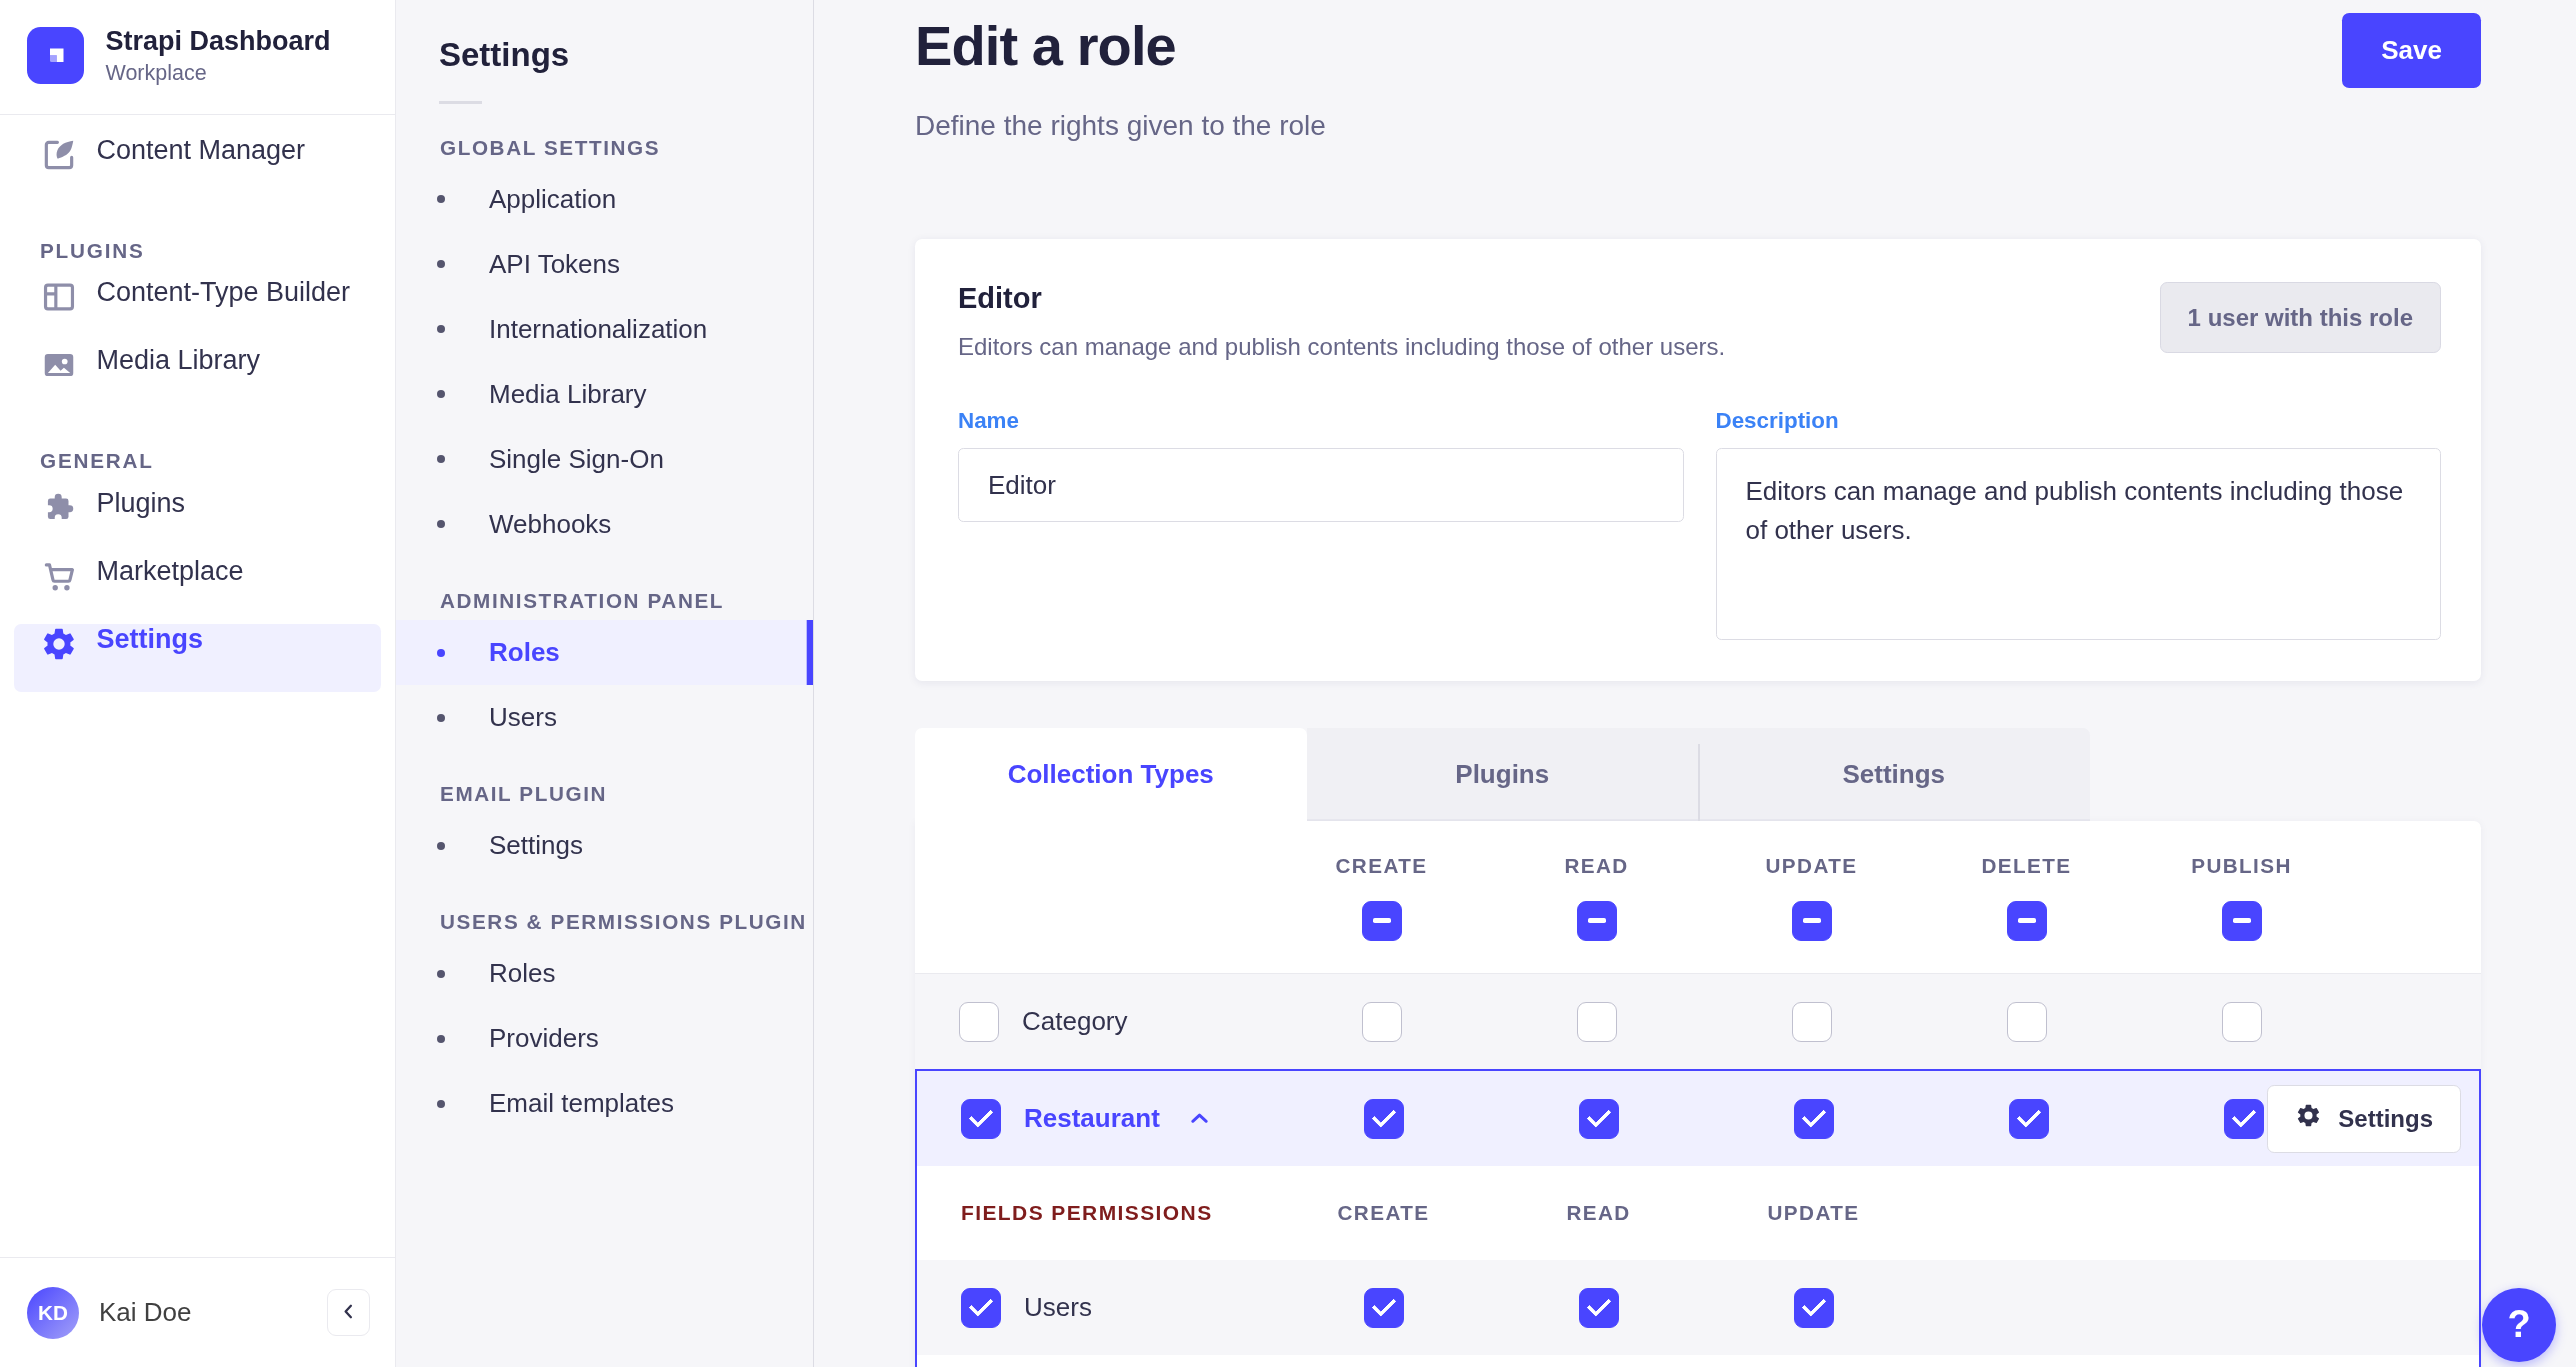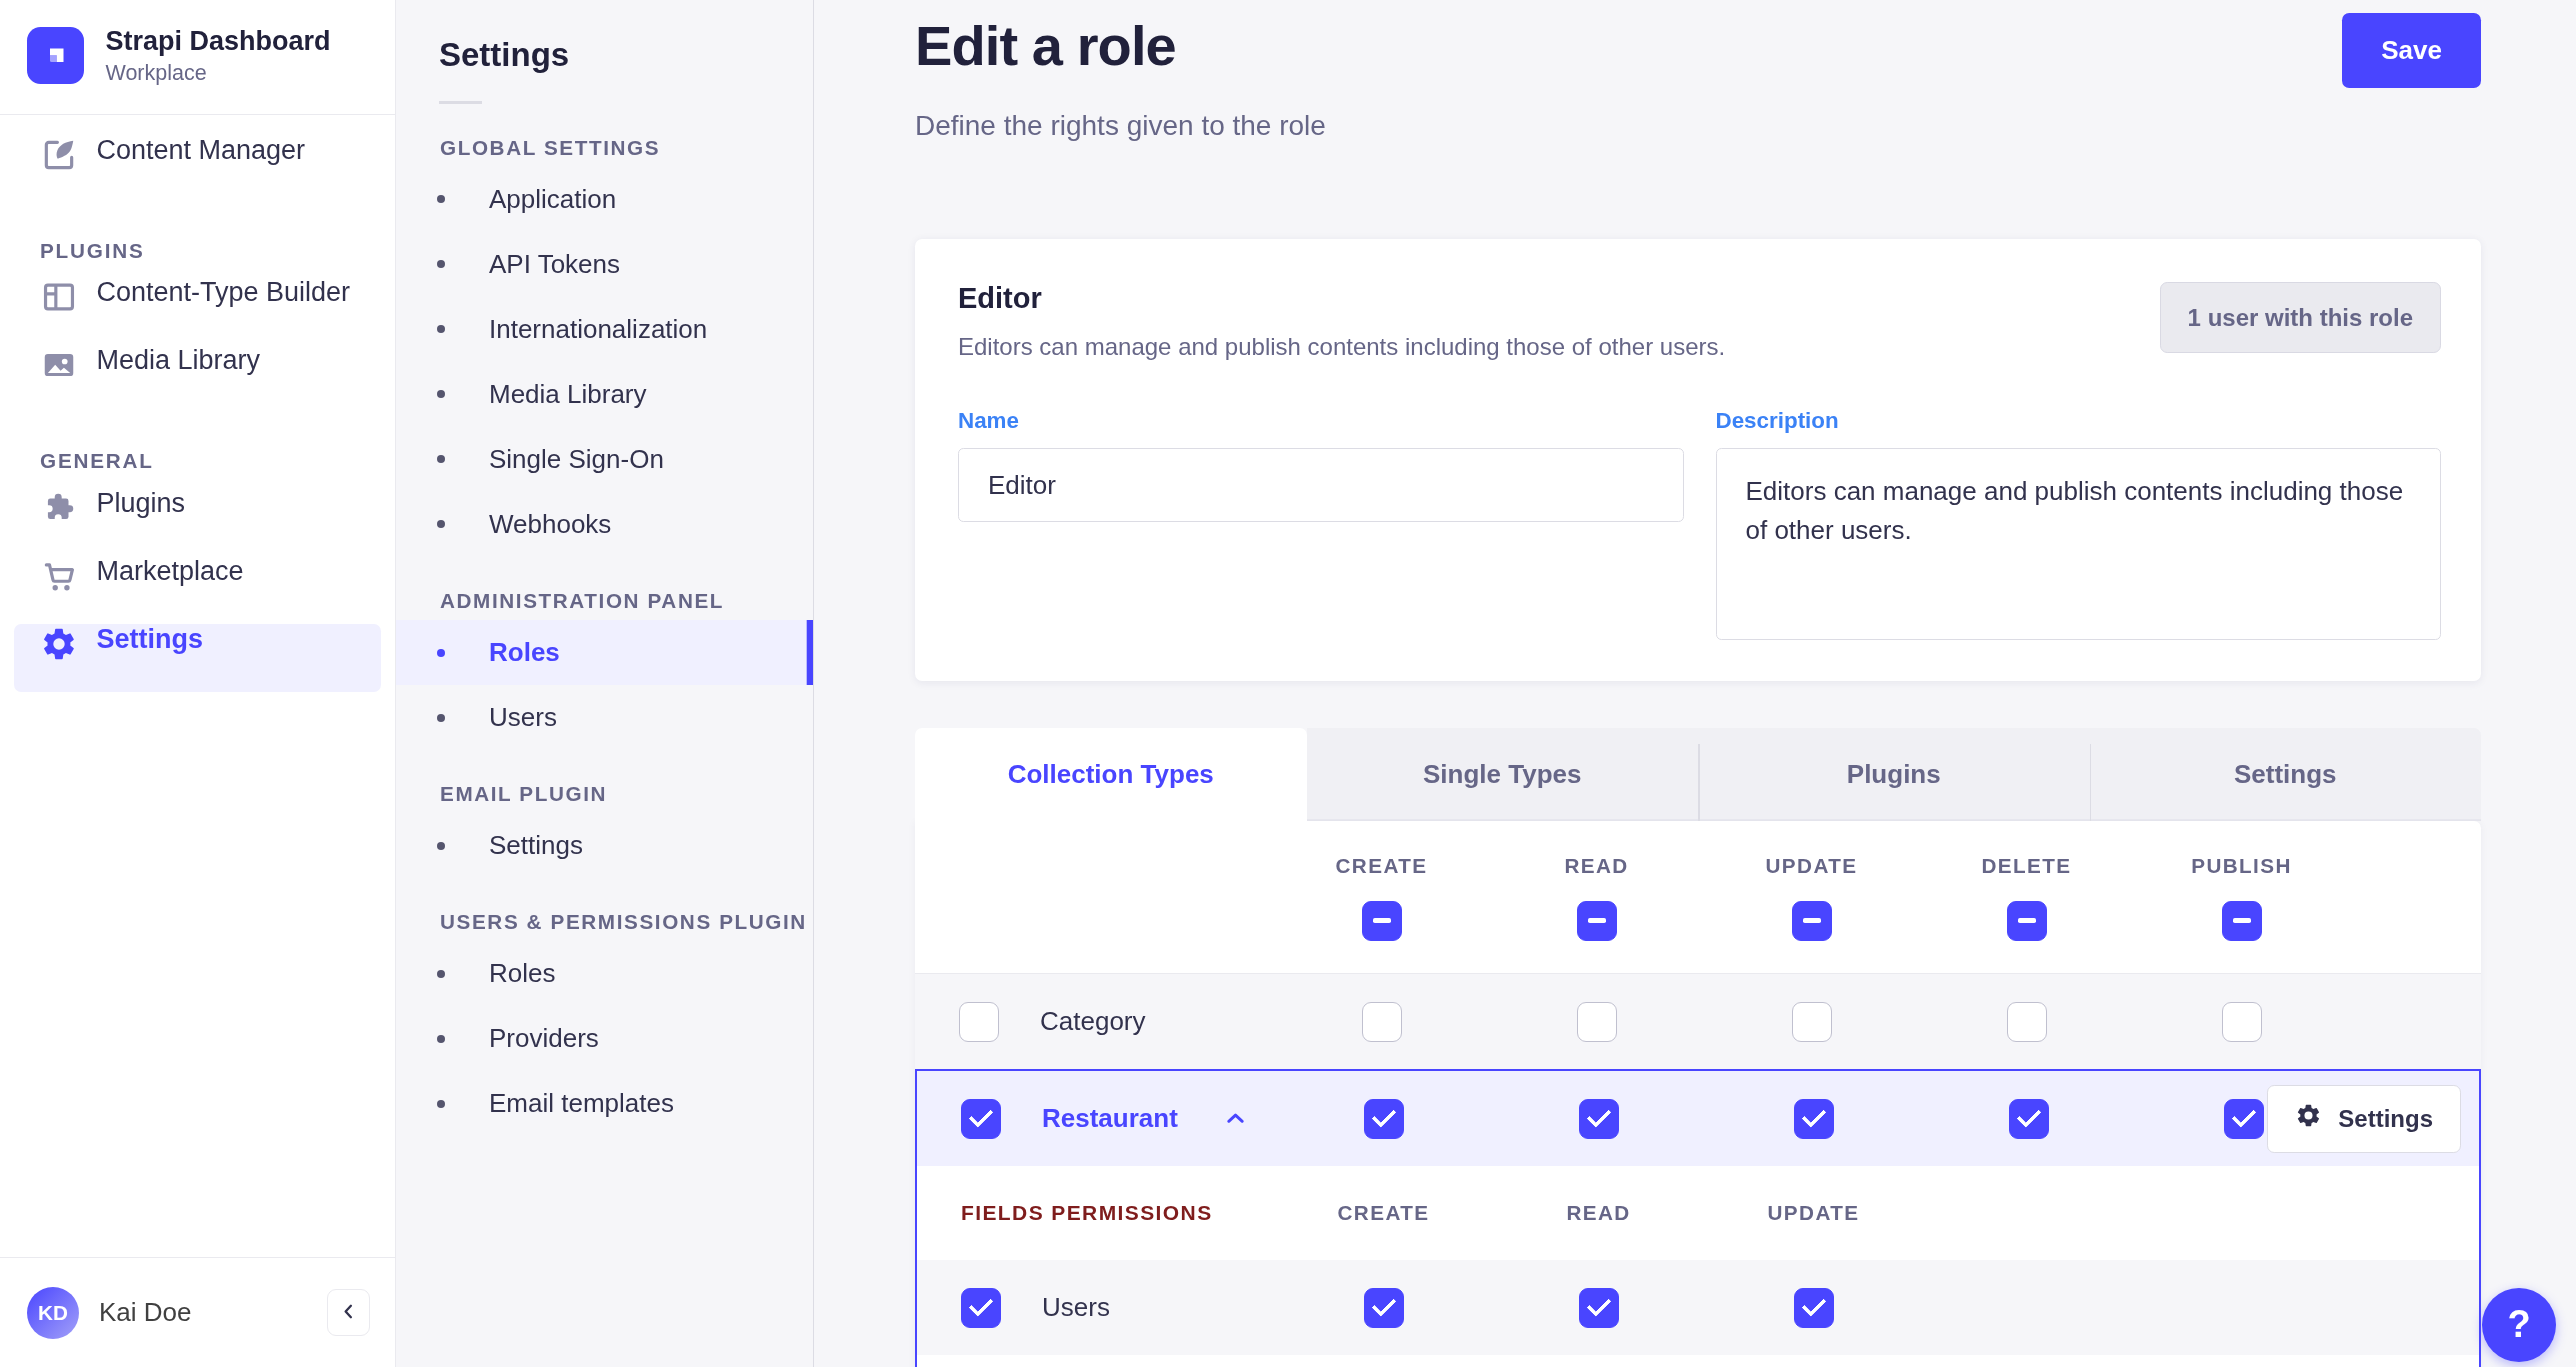--- a/index.html
+++ b/index.html
@@ -260,7 +260,6 @@
   <section class="tab-panel">
     <div class="tabbar">
       <div class="tab active">Collection Types</div>
-      <div class="tab">Single Types</div>
       <div class="tab">Plugins</div>
       <div class="tab">Settings</div>
     </div>

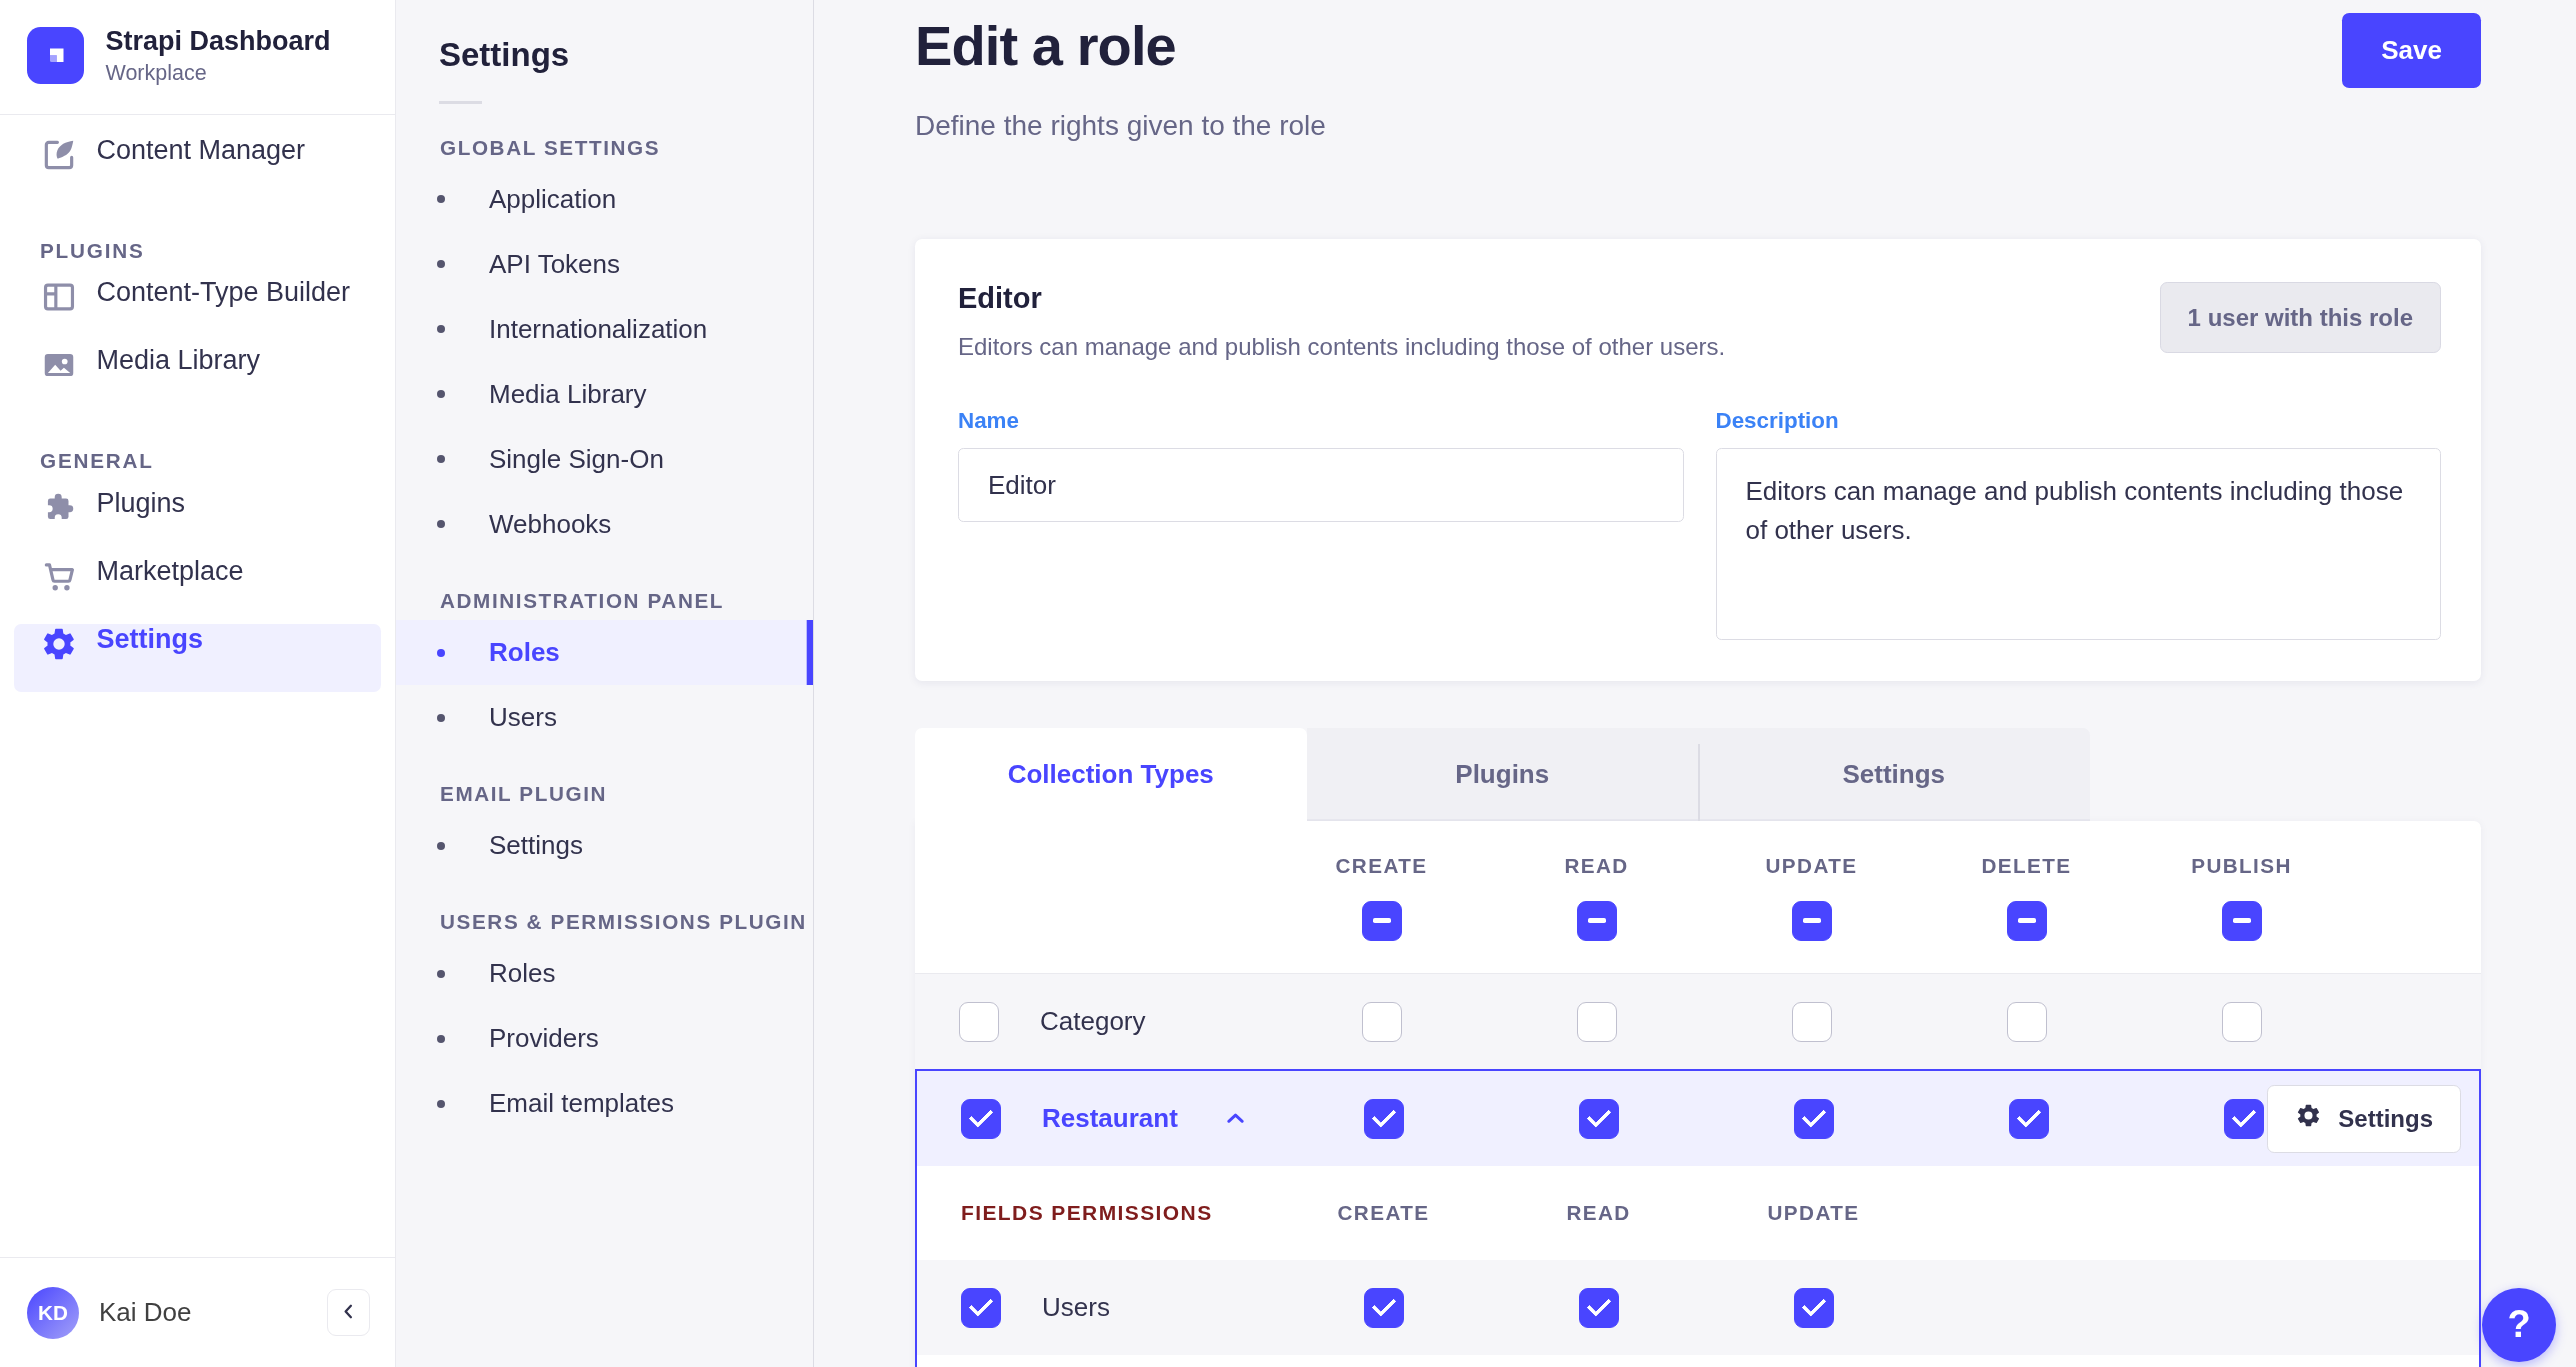--- a/index.html
+++ b/index.html
@@ -67,7 +67,7 @@
   .col-label { font-size:20.7px; font-weight:bold; letter-spacing:1.4px; color:#666687; }
   .row { height:95px; position:relative; }
   .row-gray { background:#f6f6f9; }
-  .label-cell { display:flex; align-items:center; gap:41px; padding-left:44px; font-size:26px; color:#32324d; }
+  .label-cell { display:flex; align-items:center; gap:23px; padding-left:44px; font-size:26px; color:#32324d; }
   .cb { width:40px; height:40px; min-width:40px; border:1.8px solid #c0c0cf; border-radius:9px; background:#fff; display:flex; align-items:center; justify-content:center; cursor:pointer; justify-self:center; }
   .cb.checked, .cb.indet { background:#4945ff; border-color:#4945ff; }
   .cb.checked::after { content:""; width:18px; height:9px; border-left:4.5px solid #fff; border-bottom:4.5px solid #fff; transform:rotate(-45deg); margin-bottom:6.3px; border-radius:0.9px; }

